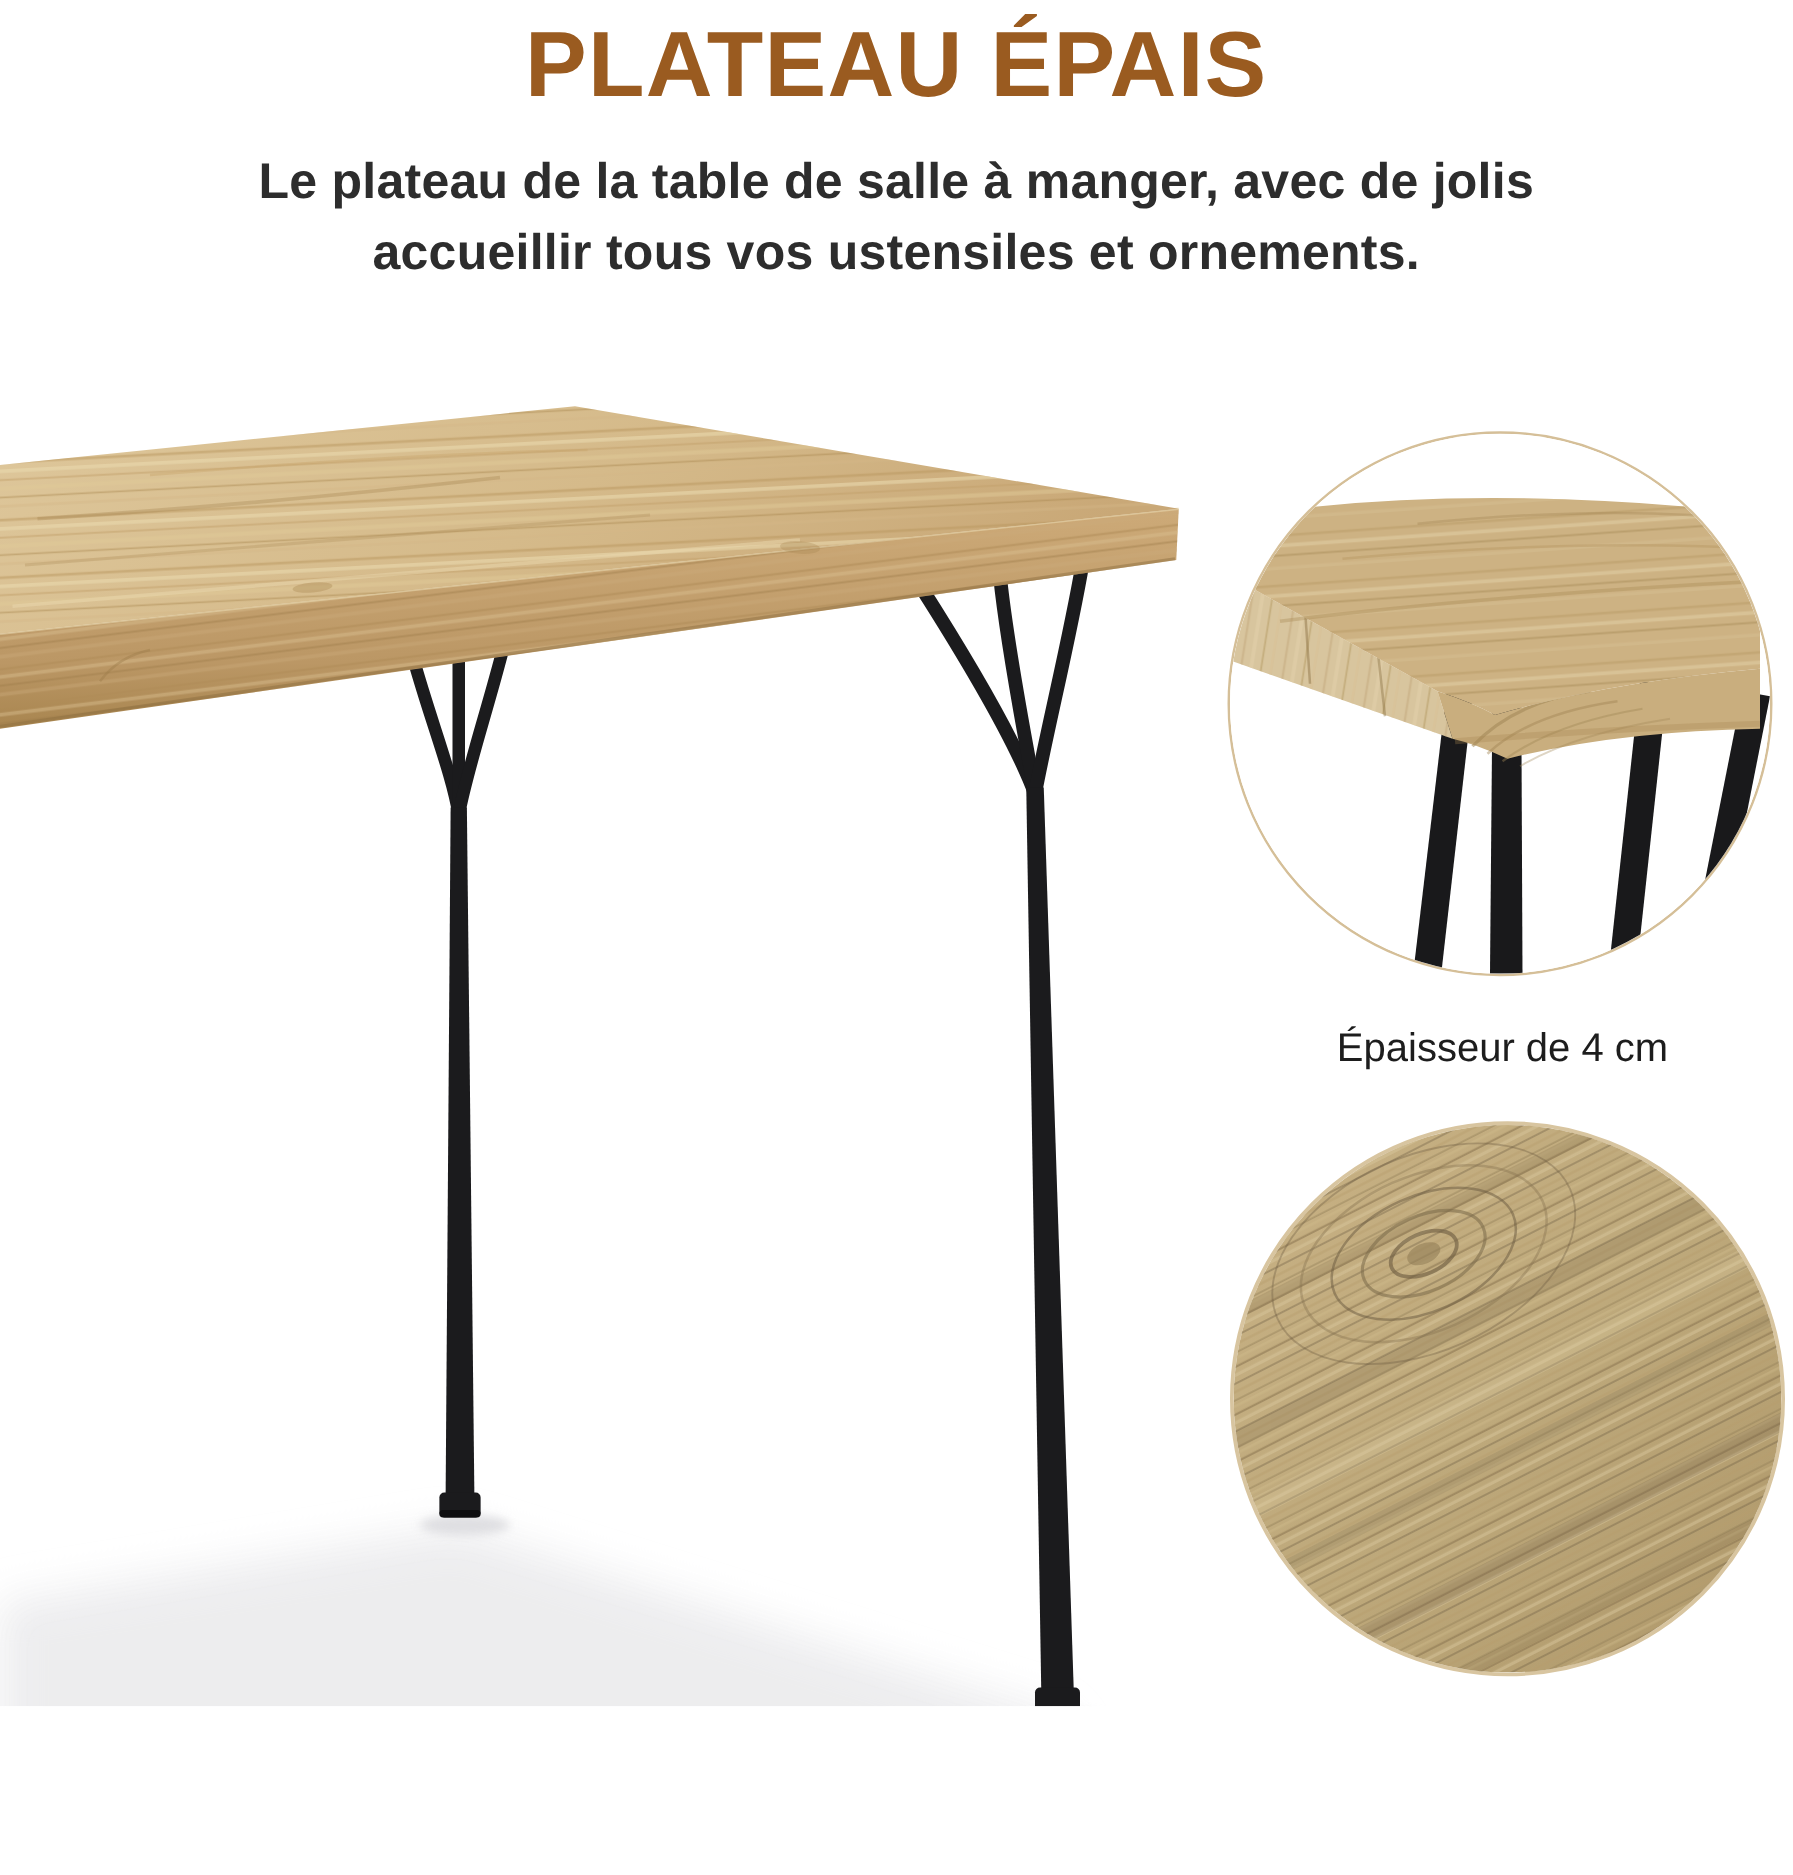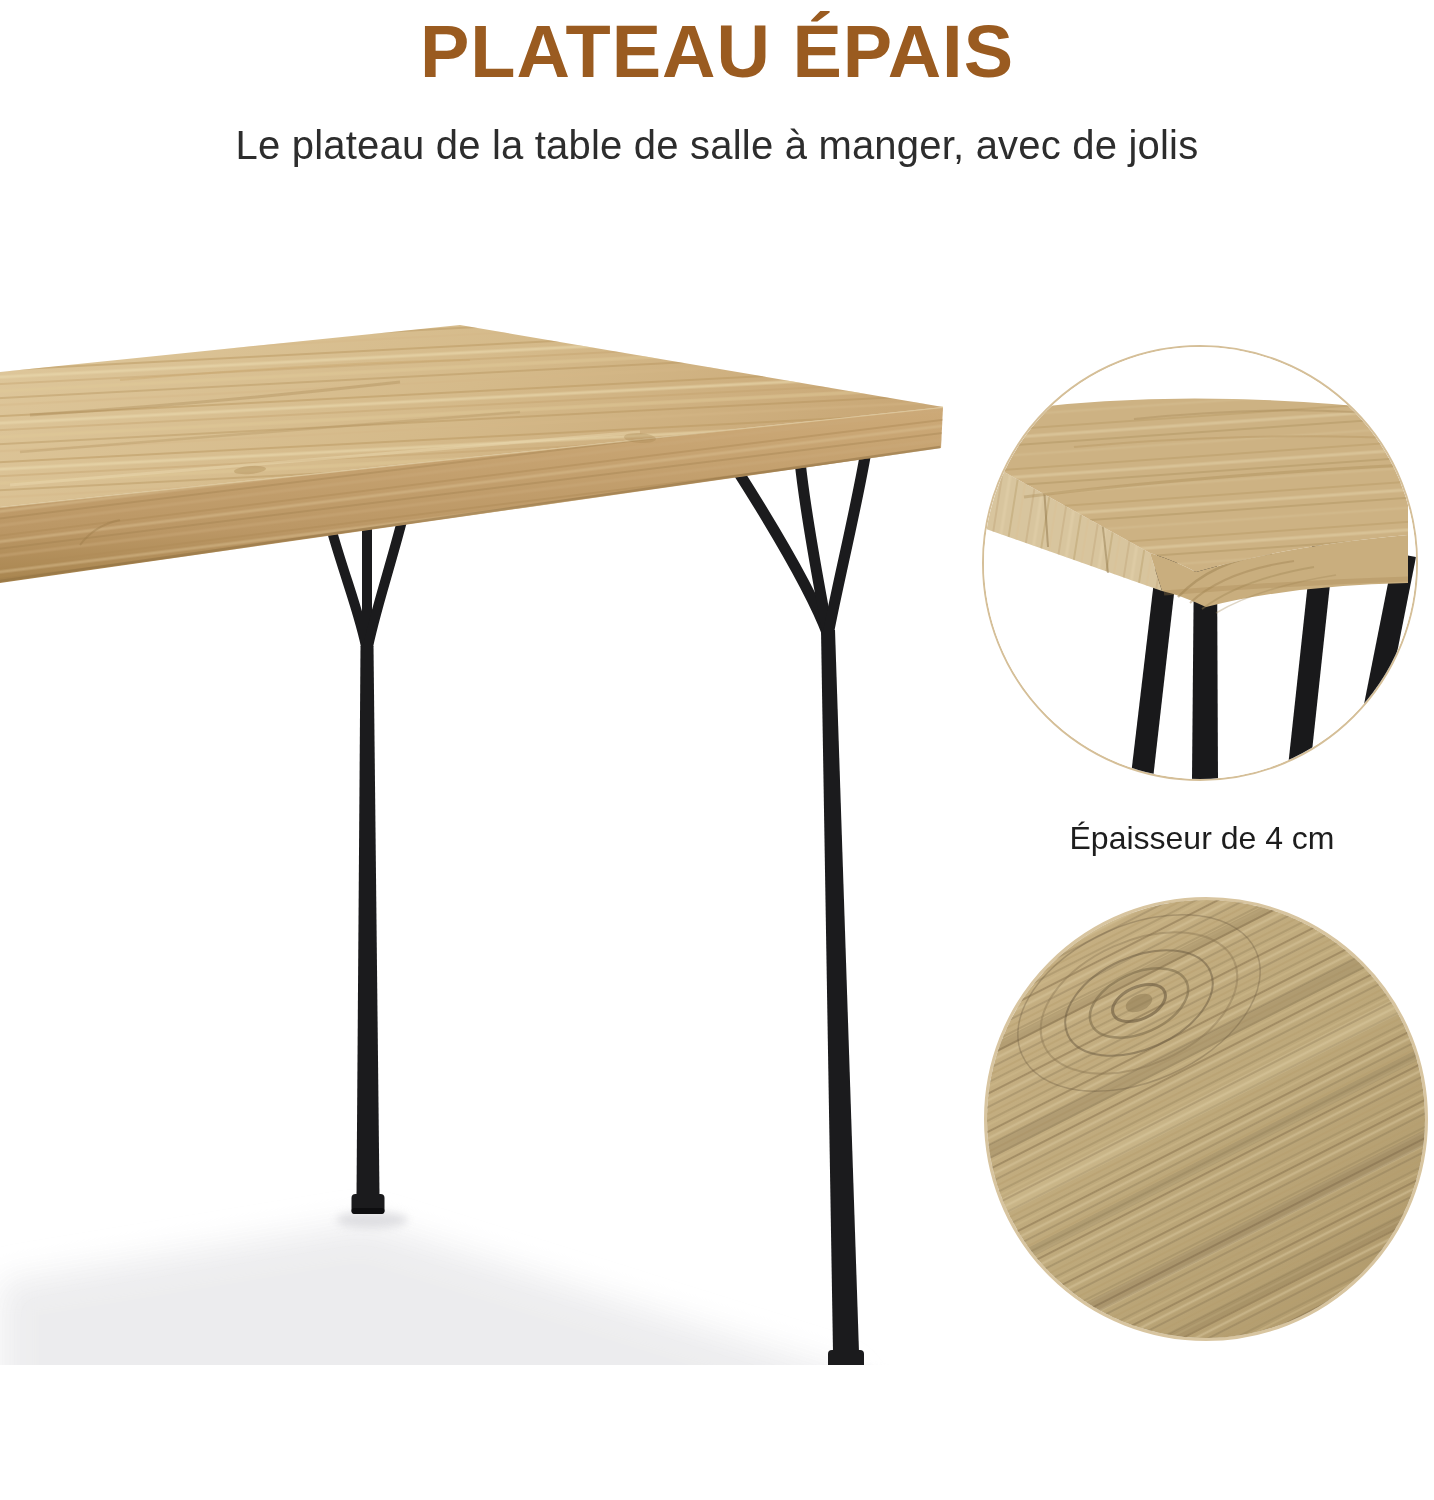--- a/index.html
+++ b/index.html
@@ -13,7 +13,7 @@
   }
   .description{
     position:absolute;top:117px;left:0;width:100%;text-align:center;
-    font-size:40px;line-height:57px;color:#2D2D2D;letter-spacing:0.2px;
+    font-size:40px;line-height:57px;color:#2D2D2D;letter-spacing:0.2px;font-weight:bold;
   }
   .photo-main{position:absolute;left:0;top:320px;}
   .detail-circle{

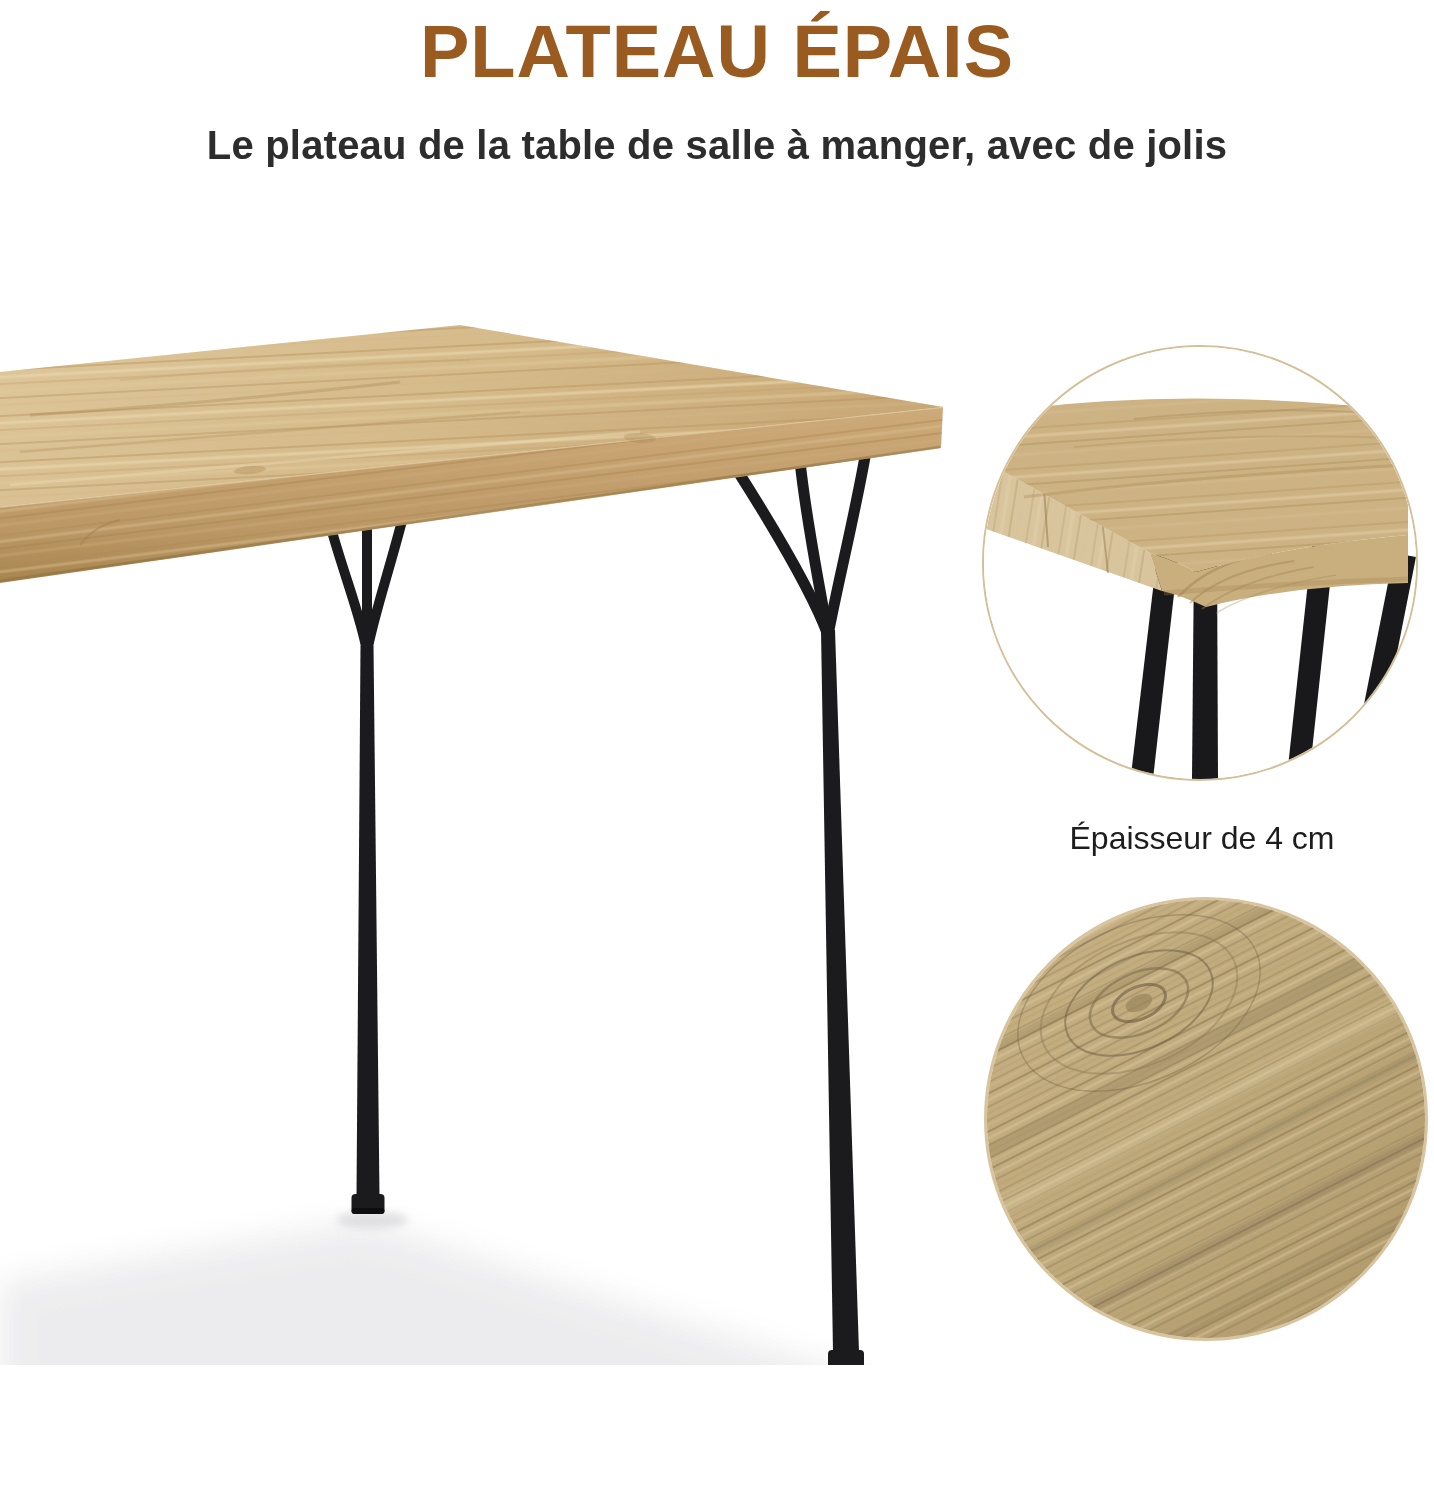--- a/index.html
+++ b/index.html
@@ -34,6 +34,7 @@
 
   <div class="description">
     <div>Le plateau de la table de salle à manger, avec de jolis</div>
+    <div>accueillir tous vos ustensiles et ornements.</div>
   </div>
 
   <svg class="photo-main" width="960" height="1180" viewBox="0 0 960 1180">

